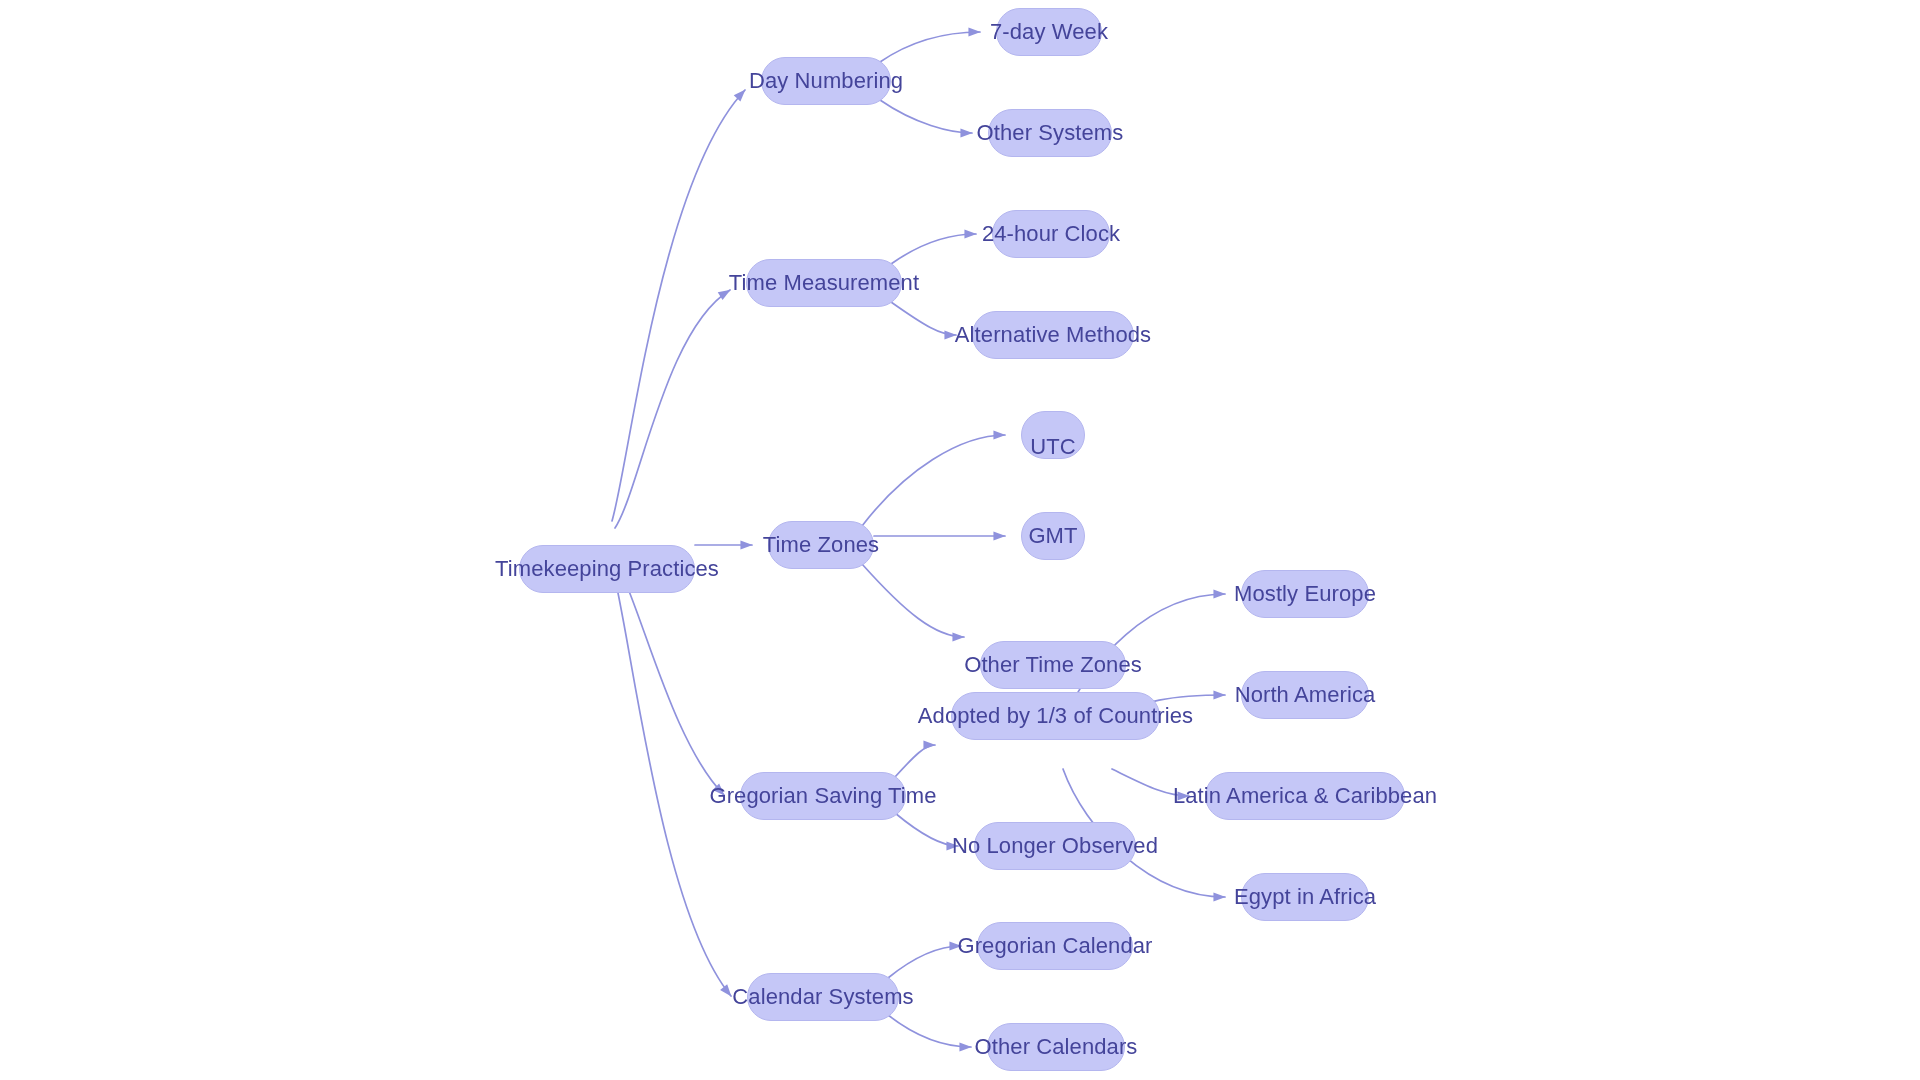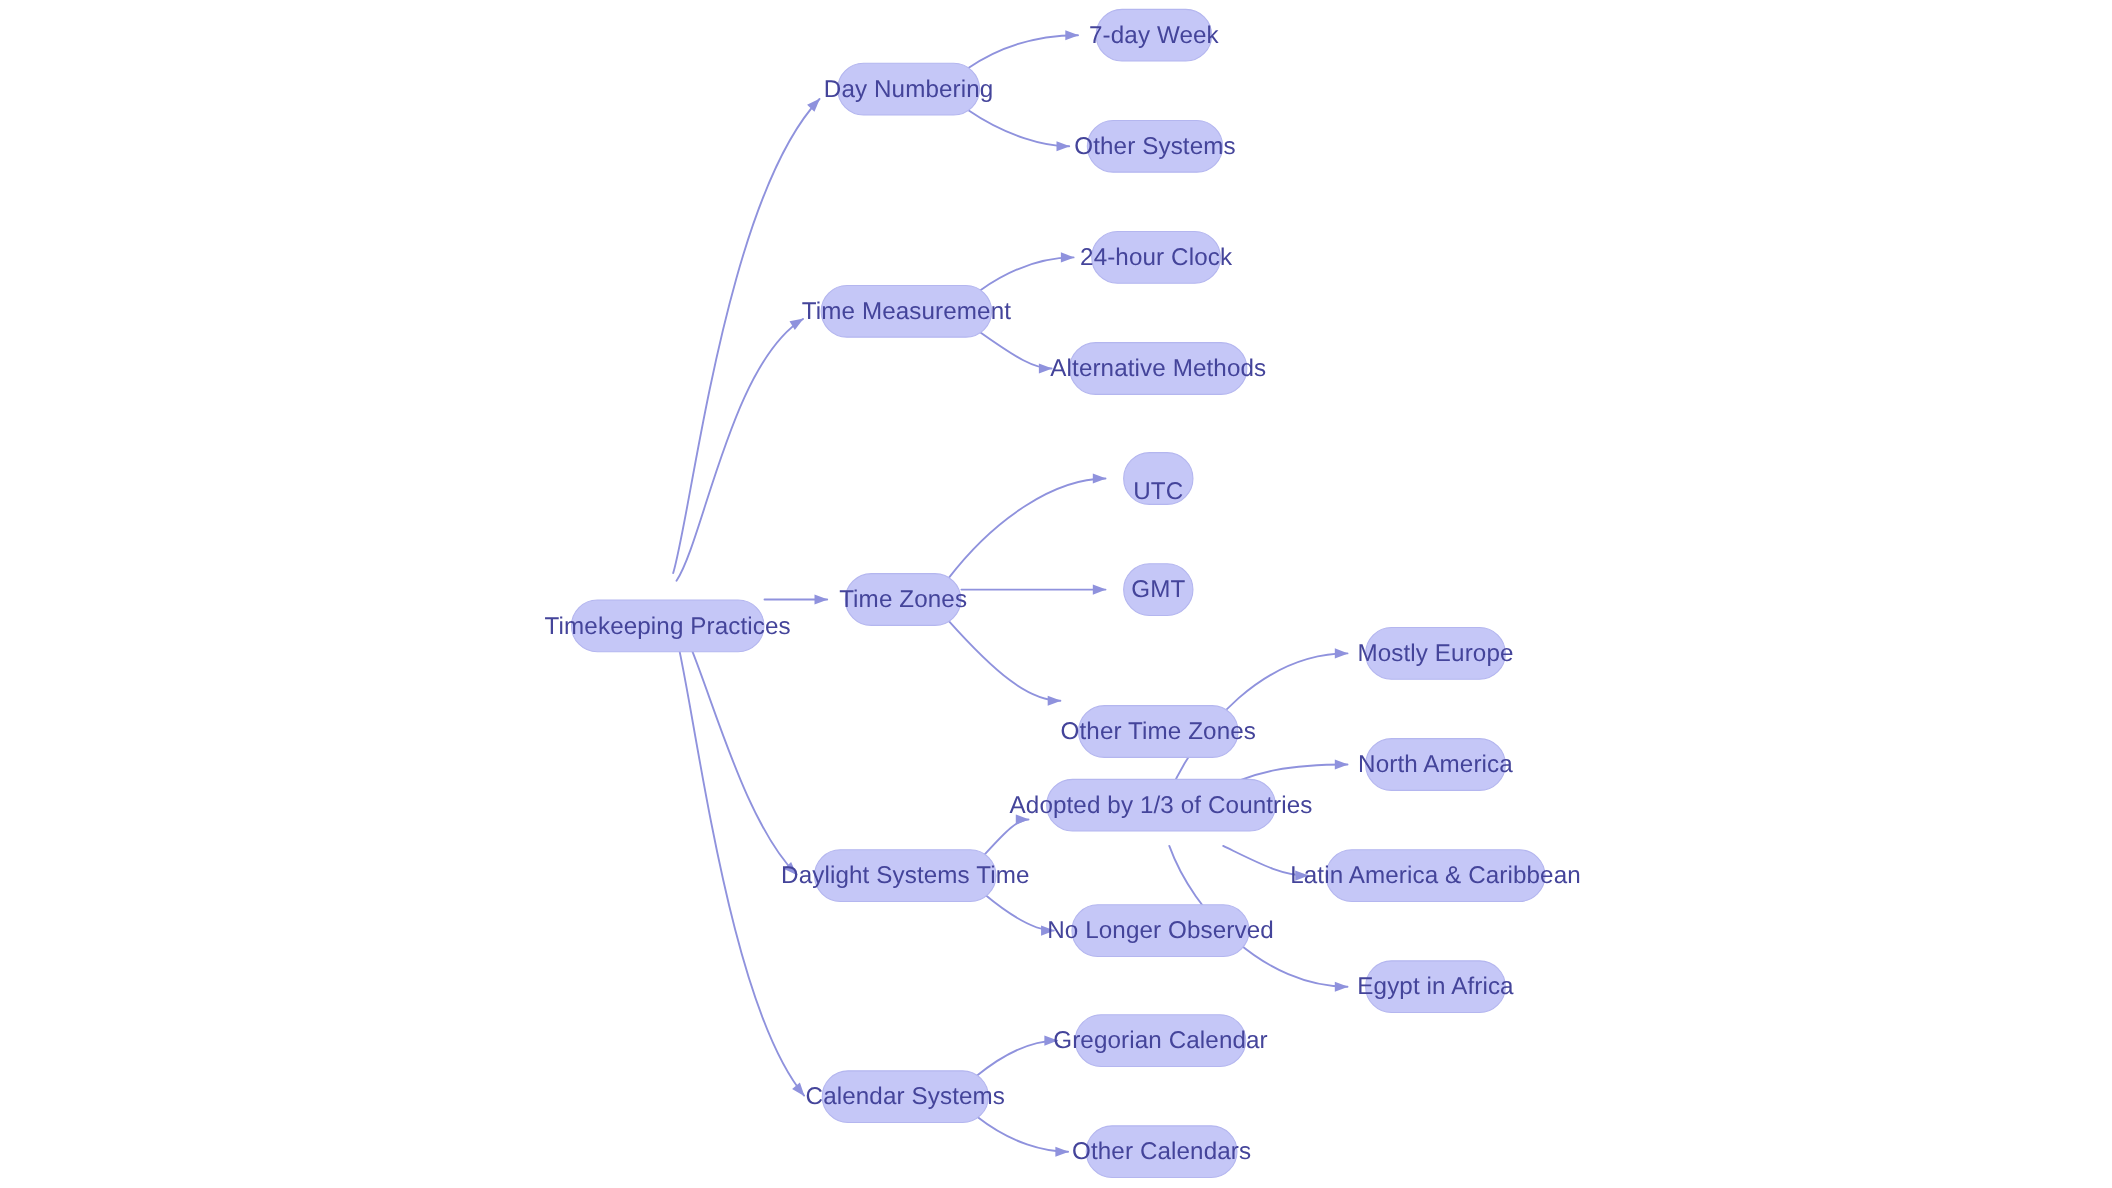--- a/index.html
+++ b/index.html
@@ -125,7 +125,7 @@
       <div class="node" style="left: 740px; top: 772px; width: 166px; height: 48px;">
         <span class="node-label">Daylight Systems Time</span>
       </div>
-      <div class="node" style="left: 951px; top: 708px; width: 209px; height: 48px; align-items: center;">
+      <div class="node" style="left: 951px; top: 692px; width: 209px; height: 48px; align-items: center;">
         <span class="node-label">Adopted by 1/3 of Countries</span>
       </div>
       <div class="node" style="left: 974px; top: 822px; width: 162px; height: 48px;">

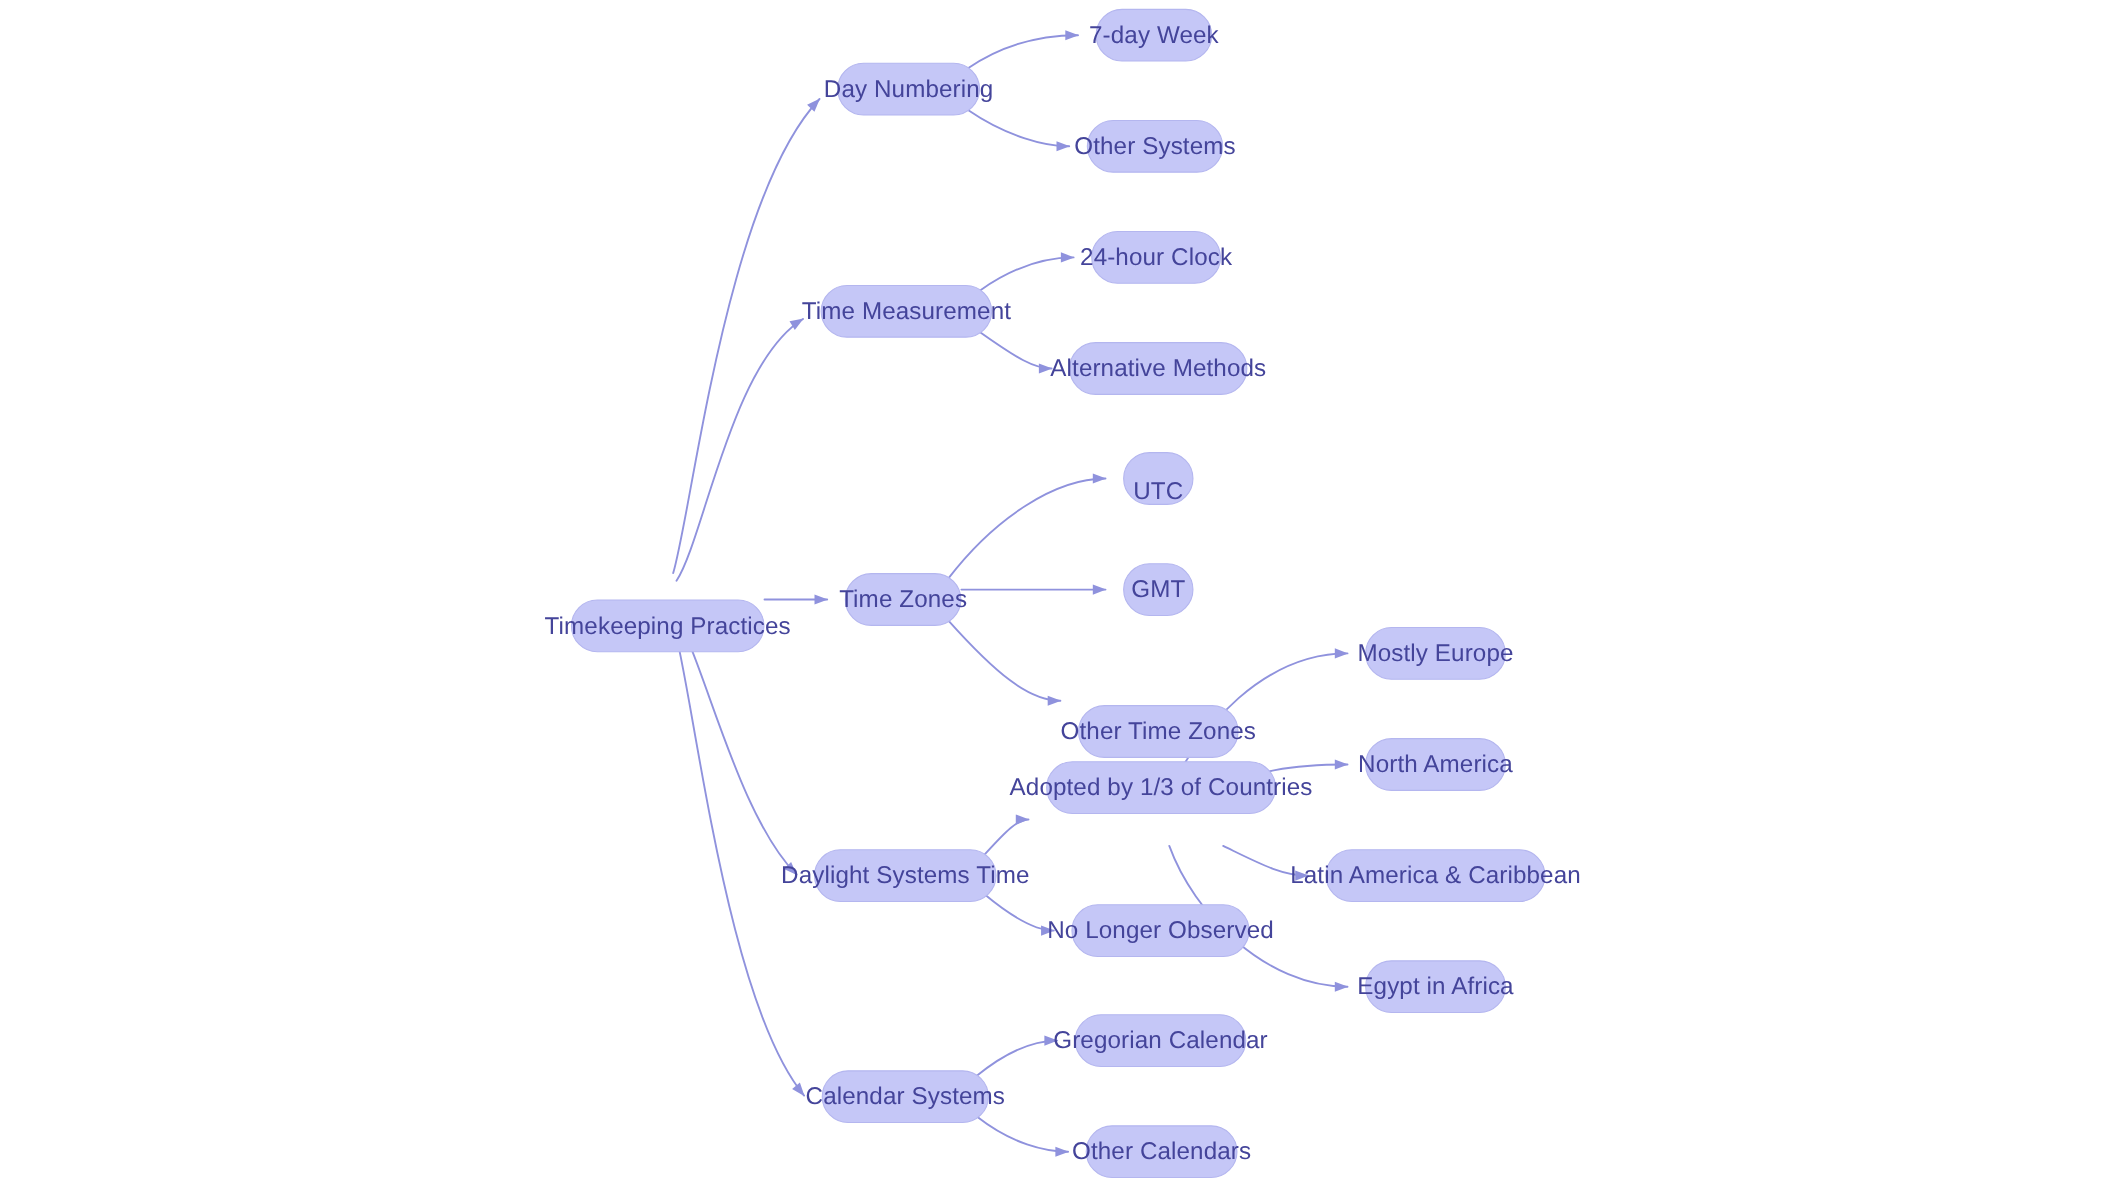--- a/index.html
+++ b/index.html
@@ -123,7 +123,7 @@
         <span class="node-label">Other Time Zones</span>
       </div>
       <div class="node" style="left: 740px; top: 772px; width: 166px; height: 48px;">
-        <span class="node-label">Daylight Systems Time</span>
+        <span class="node-label">Gregorian Saving Time</span>
       </div>
       <div class="node" style="left: 951px; top: 692px; width: 209px; height: 48px; align-items: center;">
         <span class="node-label">Adopted by 1/3 of Countries</span>

